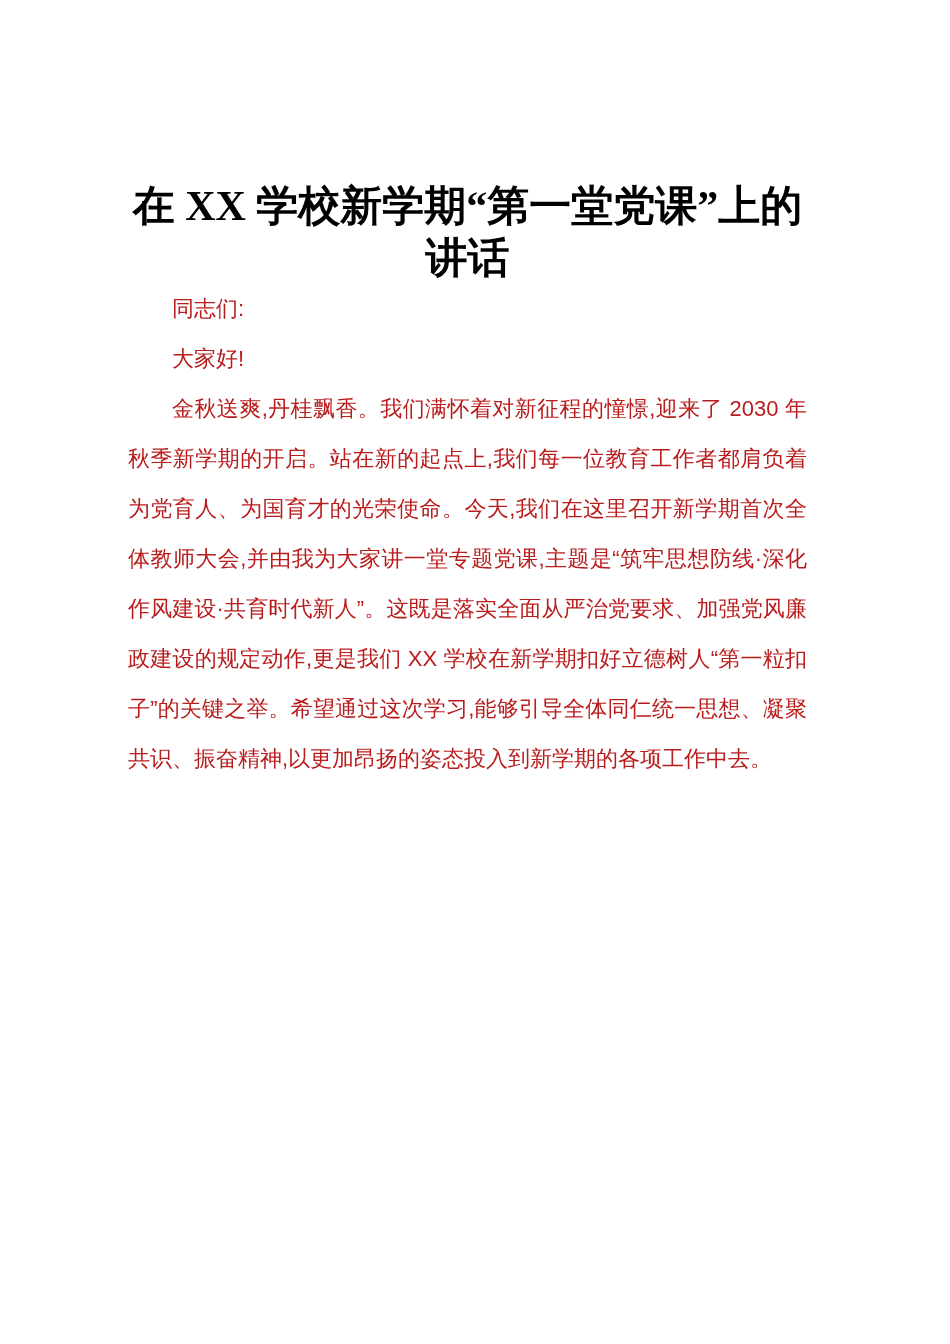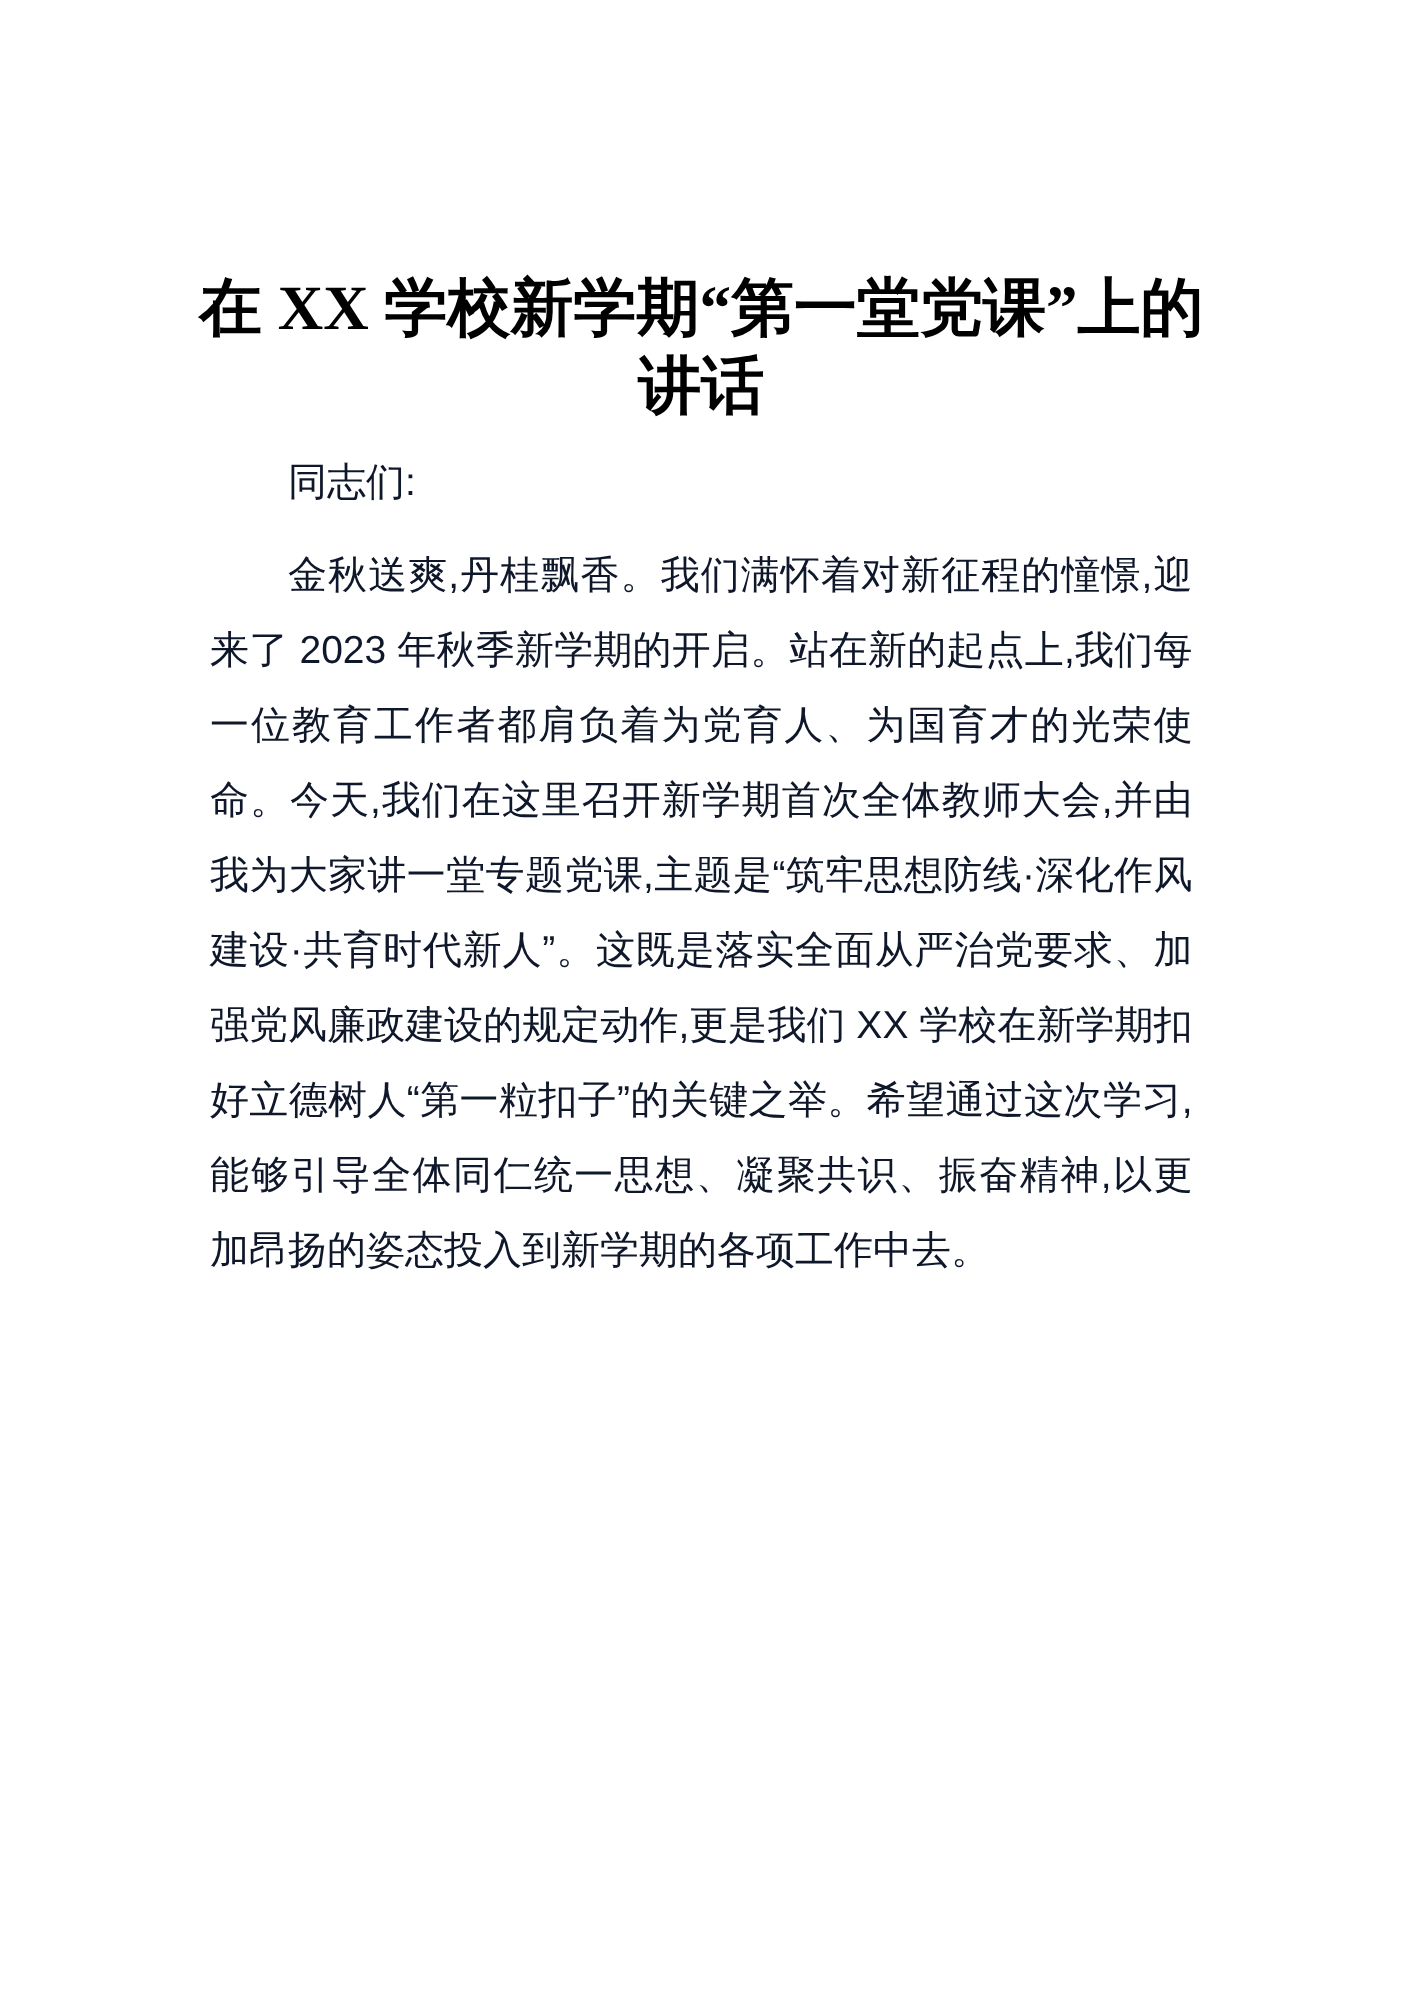--- a/index.html
+++ b/index.html
@@ -29,15 +29,15 @@
     white-space: pre-line; 
   }
   .para {
-    margin: 12px;
+    margin: 0;
     font-family: "Liberation Sans", "DejaVu Sans", sans-serif;
     font-weight: 400;
-    font-size: 26px;
+    font-size: 22px;
     line-height: 50px;
     text-align: justify;
     text-justify: inter-character;
     text-indent: 2em;
-    color: #0f172a;
+    color: #b91c1c;
     word-break: break-all;
   }
 </style>

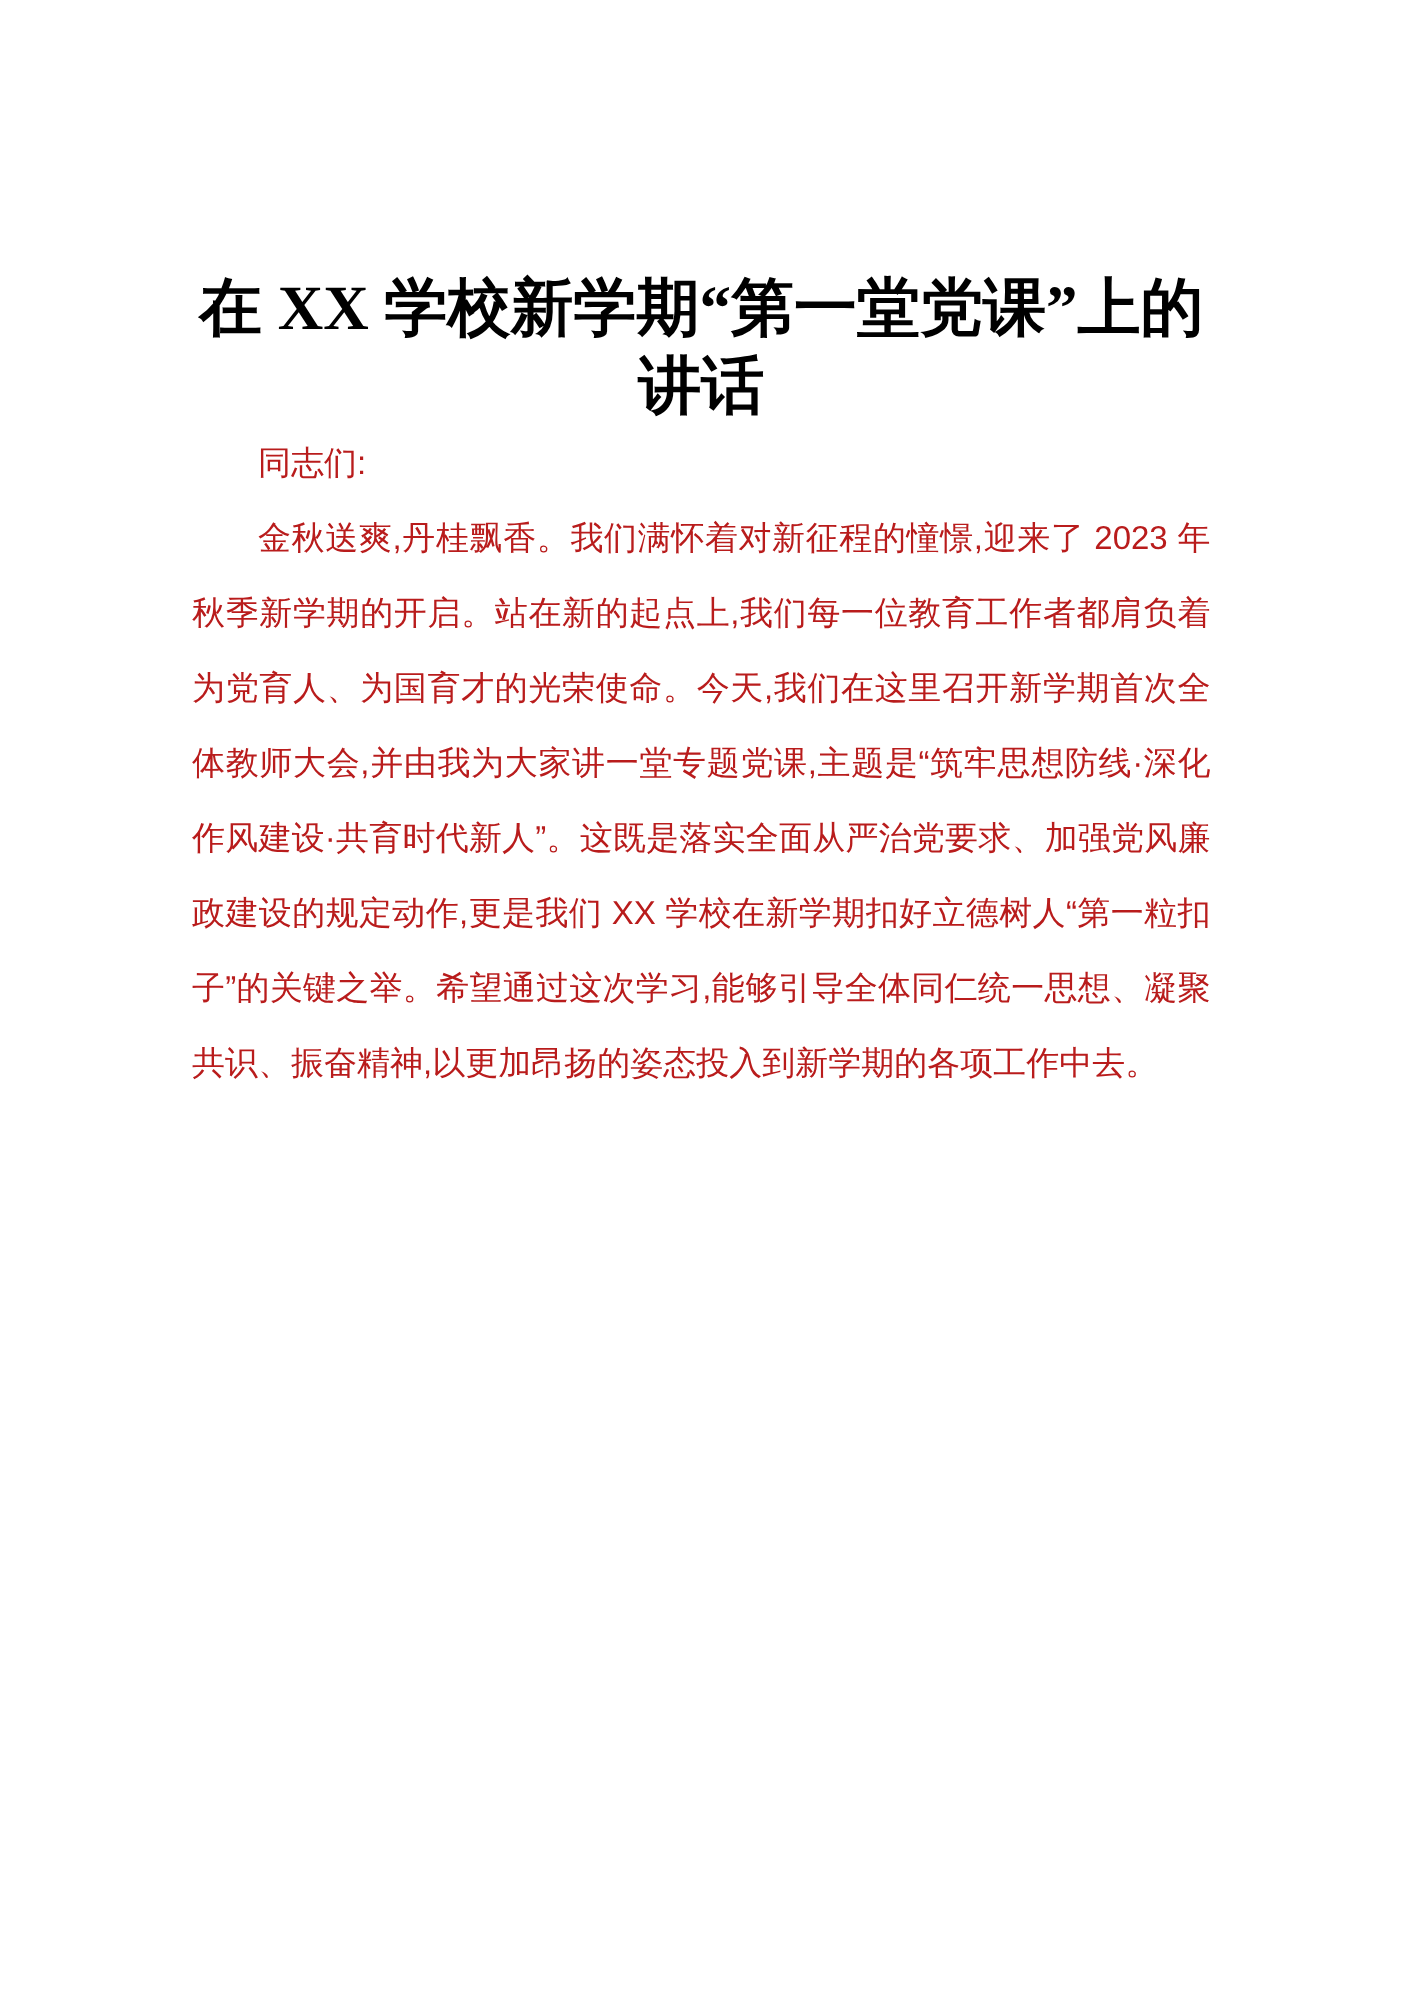--- a/index.html
+++ b/index.html
@@ -49,6 +49,7 @@
     <h1 class="doc-title">在 XX 学校新学期“第一堂党课”上的
 讲话</h1>
     <p class="para">同志们:</p>
+    <p class="para">大家好!</p>
     <p class="para">金秋送爽,丹桂飘香。我们满怀着对新征程的憧憬,迎来了 2023 年秋季新学期的开启。站在新的起点上,我们每一位教育工作者都肩负着为党育人、为国育才的光荣使命。今天,我们在这里召开新学期首次全体教师大会,并由我为大家讲一堂专题党课,主题是“筑牢思想防线·深化作风建设·共育时代新人”。这既是落实全面从严治党要求、加强党风廉政建设的规定动作,更是我们 XX 学校在新学期扣好立德树人“第一粒扣子”的关键之举。希望通过这次学习,能够引导全体同仁统一思想、凝聚共识、振奋精神,以更加昂扬的姿态投入到新学期的各项工作中去。</p>
   </div>
 </div>

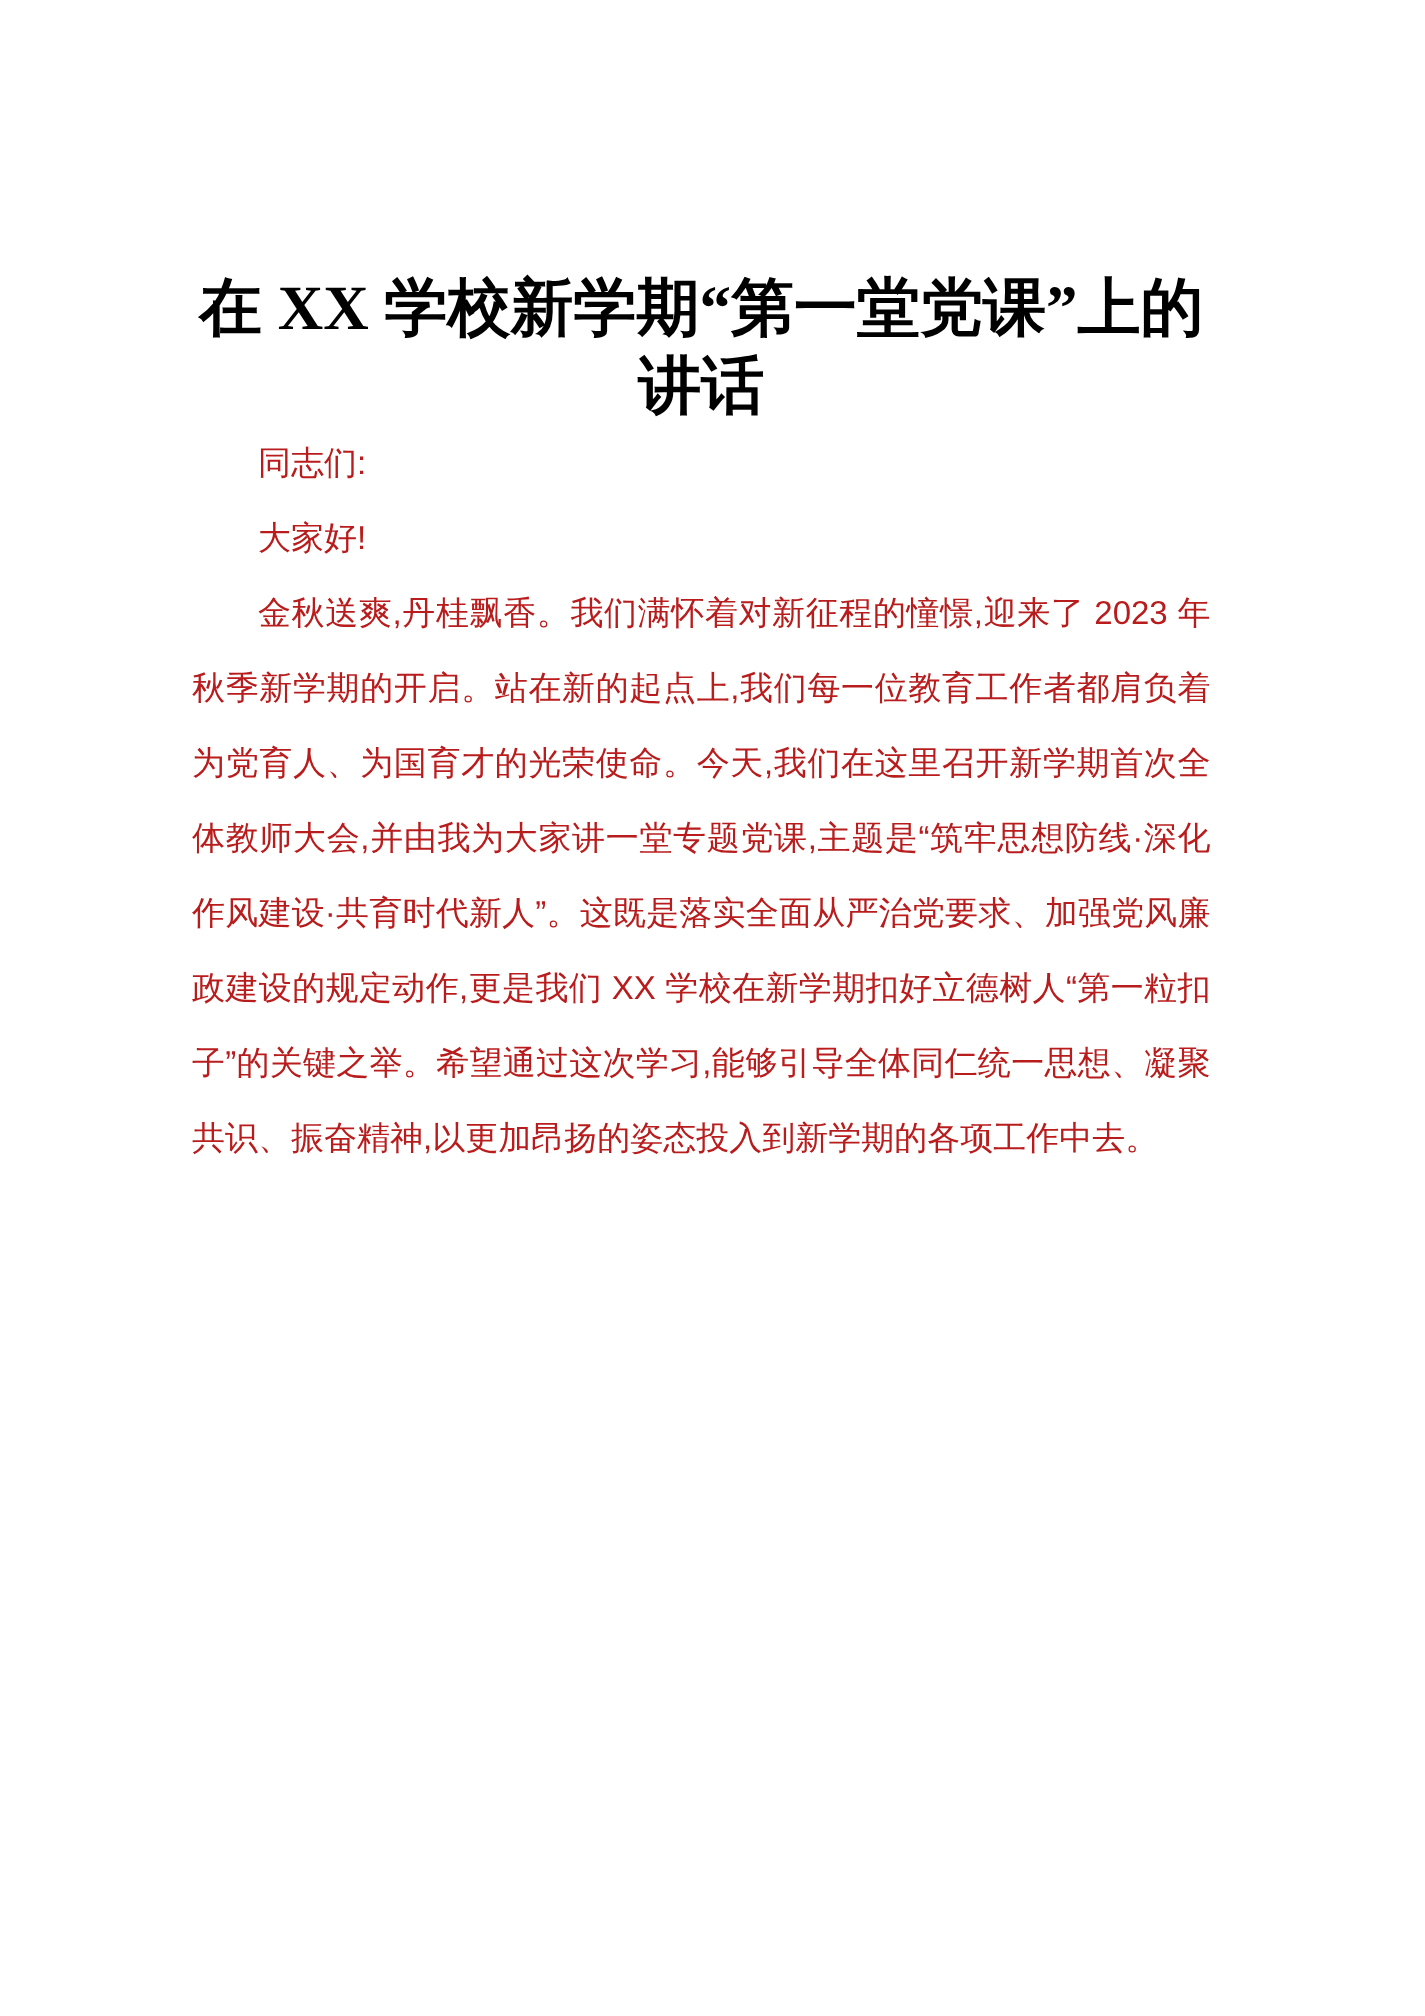--- a/index.html
+++ b/index.html
@@ -50,7 +50,7 @@
 讲话</h1>
     <p class="para">同志们:</p>
     <p class="para">大家好!</p>
-    <p class="para">金秋送爽,丹桂飘香。我们满怀着对新征程的憧憬,迎来了 2023 年秋季新学期的开启。站在新的起点上,我们每一位教育工作者都肩负着为党育人、为国育才的光荣使命。今天,我们在这里召开新学期首次全体教师大会,并由我为大家讲一堂专题党课,主题是“筑牢思想防线·深化作风建设·共育时代新人”。这既是落实全面从严治党要求、加强党风廉政建设的规定动作,更是我们 XX 学校在新学期扣好立德树人“第一粒扣子”的关键之举。希望通过这次学习,能够引导全体同仁统一思想、凝聚共识、振奋精神,以更加昂扬的姿态投入到新学期的各项工作中去。</p>
+    <p class="para">金秋送爽,丹桂飘香。我们满怀着对新征程的憧憬,迎来了 2030 年秋季新学期的开启。站在新的起点上,我们每一位教育工作者都肩负着为党育人、为国育才的光荣使命。今天,我们在这里召开新学期首次全体教师大会,并由我为大家讲一堂专题党课,主题是“筑牢思想防线·深化作风建设·共育时代新人”。这既是落实全面从严治党要求、加强党风廉政建设的规定动作,更是我们 XX 学校在新学期扣好立德树人“第一粒扣子”的关键之举。希望通过这次学习,能够引导全体同仁统一思想、凝聚共识、振奋精神,以更加昂扬的姿态投入到新学期的各项工作中去。</p>
   </div>
 </div>
 

